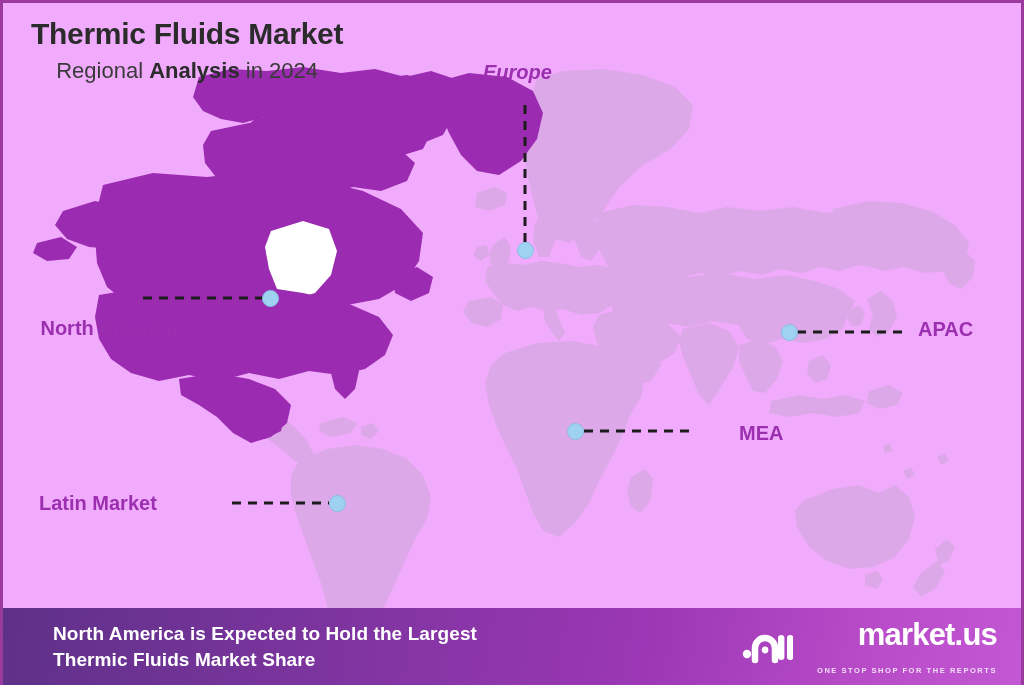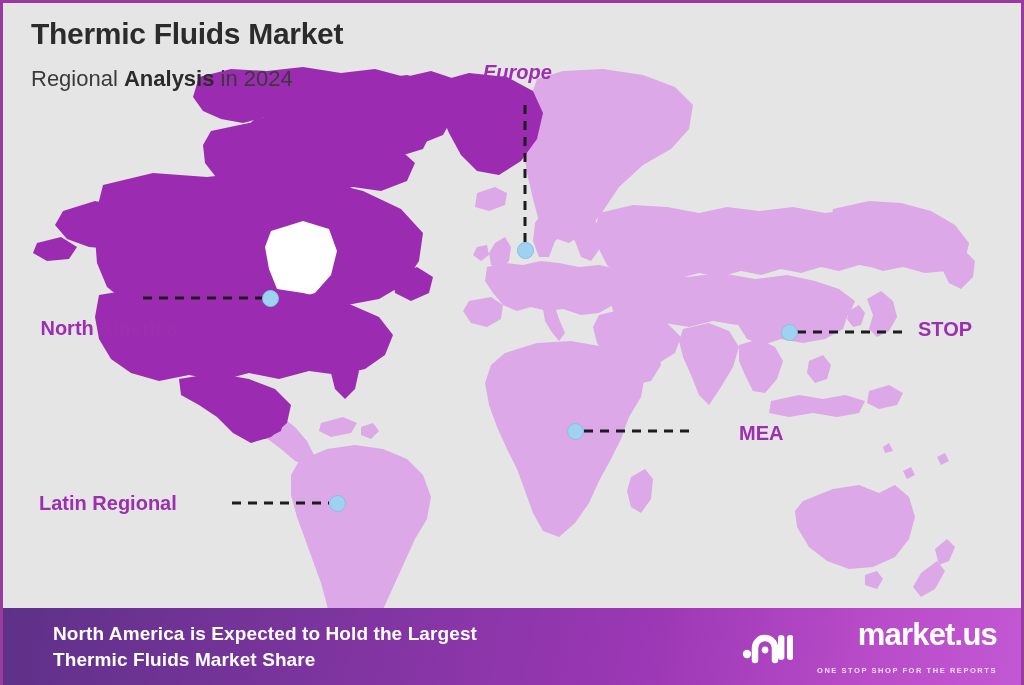--- a/index.html
+++ b/index.html
@@ -17,7 +17,7 @@
     position: relative;
     width: 1024px;
     height: 685px;
-    background: #e5e5e5;
+    background: #f0abfc;
     box-sizing: border-box;
     border-left: 3px solid #9B3A9E;
     border-right: 3px solid #9B3A9E;

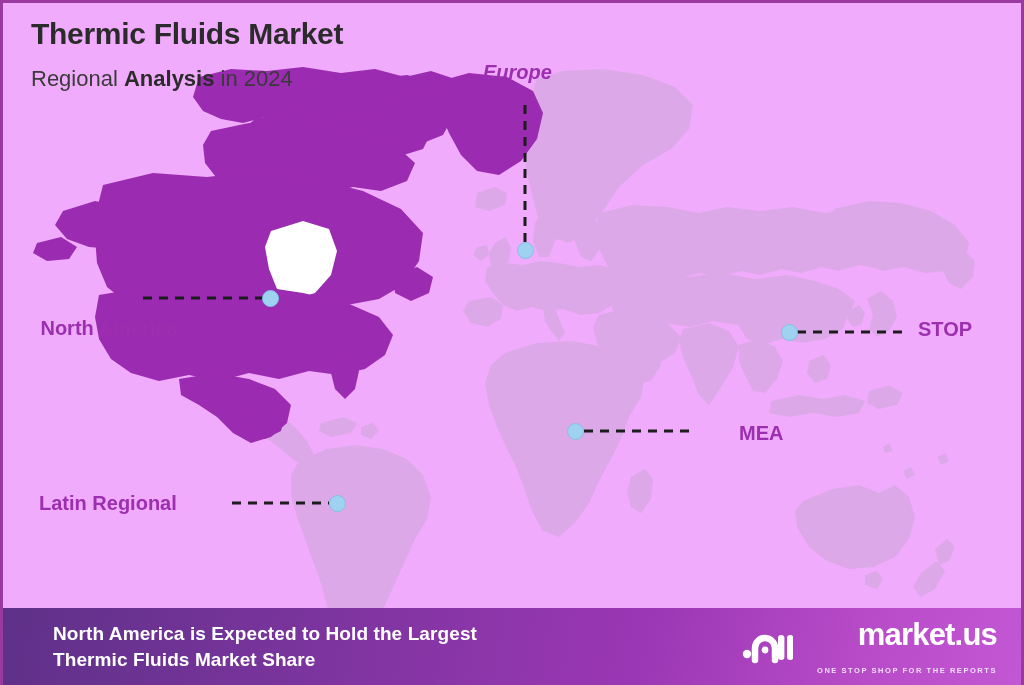--- a/index.html
+++ b/index.html
@@ -45,8 +45,9 @@
     font-size: 22px;
     color: #3a3a3a;
     line-height: 1.2;
-    margin: 14px 0 0 0;
+    margin: 6px 0 0 0;
     white-space: nowrap;
+    text-align: center;
   }
   .subtitle .strong { font-weight: bold; color: #2b2b2b; }
 

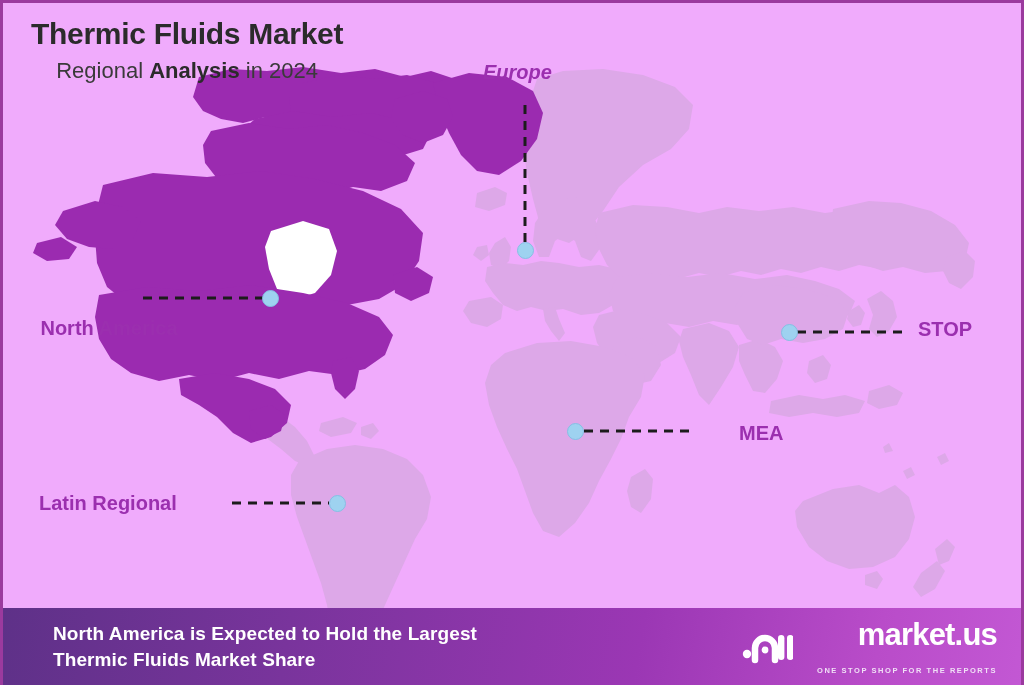--- a/index.html
+++ b/index.html
@@ -269,7 +269,7 @@
   </div>
 
   <div class="label" style="left:915px; top:314px;">
-    <span>STOP</span>
+    <span>APAC</span>
   </div>
 
   <div class="label" style="left:736px; top:418px;">

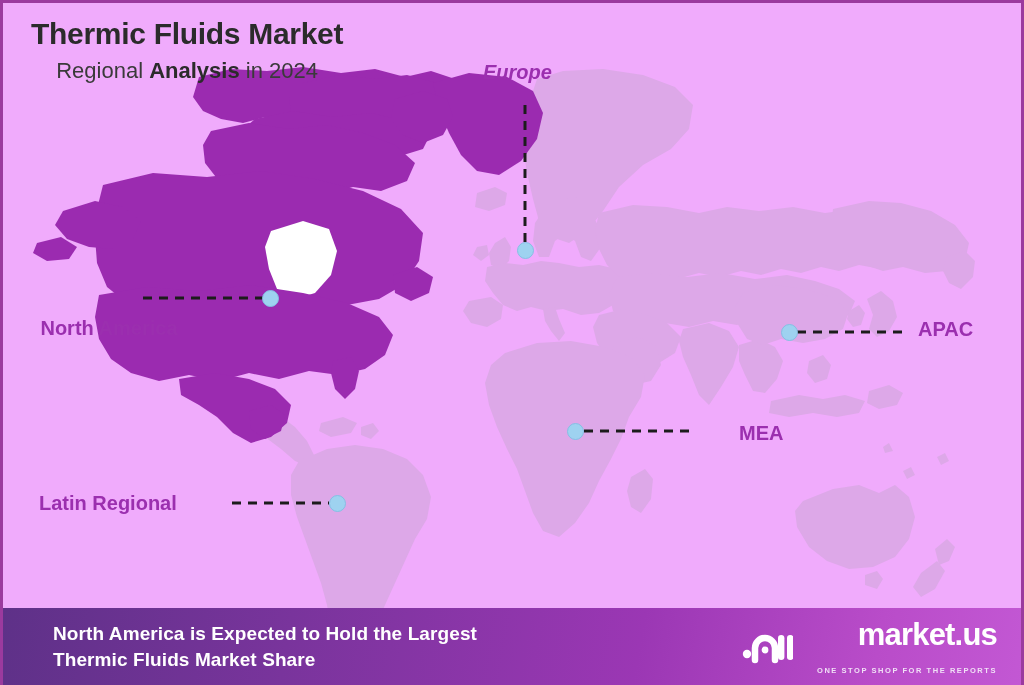--- a/index.html
+++ b/index.html
@@ -277,7 +277,7 @@
   </div>
 
   <div class="label" style="left:36px; top:488px;">
-    <span>Latin Regional</span>
+    <span>Latin Market</span>
   </div>
 
   <div class="banner">

